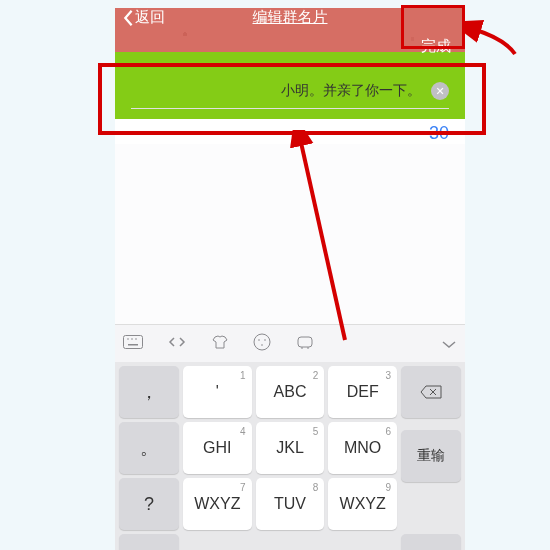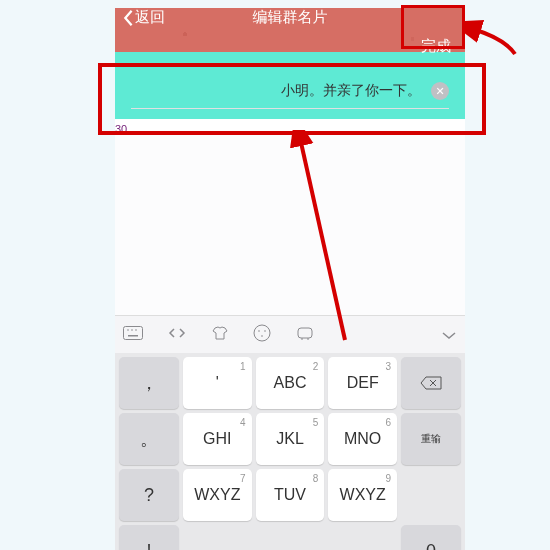--- a/index.html
+++ b/index.html
@@ -8,7 +8,7 @@
     .header { background: #d66e64; height: 44px; display: flex; align-items: flex-start; color: #fff; font-size: 15px; position: relative; background-image: radial-gradient(circle at 20% 60%, rgba(180,70,60,0.3) 2px, transparent 2px), radial-gradient(circle at 60% 30%, rgba(180,70,60,0.2) 1px, transparent 1px), radial-gradient(circle at 85% 70%, rgba(180,70,60,0.2) 2px, transparent 2px); }
     .back { display: flex; align-items: center; padding-left: 6px; cursor: pointer; }
     .back svg { width: 14px; height: 18px; }
-    .title { position: absolute; left: 50%; transform: translateX(-50%); color: #fff; }
+    .title { position: absolute; left: 50%; transform: translateX(-50%); color: #fff; text-decoration: underline; }
     .done { position: absolute; right: 0; padding: 16px 14px; cursor: pointer; line-height: 44px; }
     .input-area { padding: 30px 16px 10px; background: #5eead4; }
     .input-row { display: flex; align-items: center; border-bottom: 1px solid #e0e0e2; padding-bottom: 8px; }

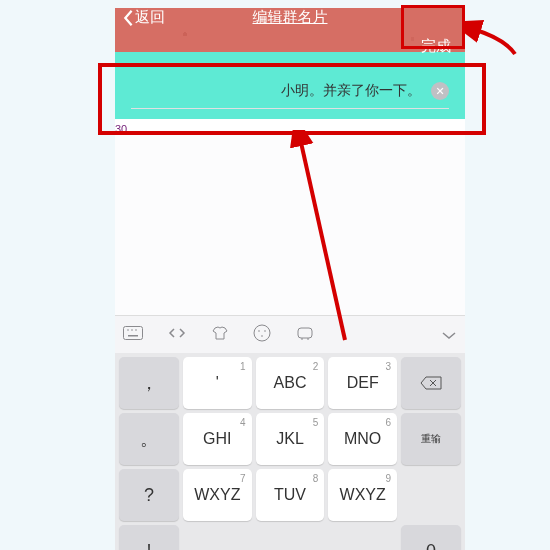--- a/index.html
+++ b/index.html
@@ -10,7 +10,7 @@
     .back svg { width: 14px; height: 18px; }
     .title { position: absolute; left: 50%; transform: translateX(-50%); color: #fff; text-decoration: underline; }
     .done { position: absolute; right: 0; padding: 16px 14px; cursor: pointer; line-height: 44px; }
-    .input-area { padding: 30px 16px 10px; background: #5eead4; }
+    .input-area { padding: 30px 16px 10px; background: #84cc16; }
     .input-row { display: flex; align-items: center; border-bottom: 1px solid #e0e0e2; padding-bottom: 8px; }
     .input-field { flex: 1; border: none; outline: none; font-size: 14px; text-align: right; padding-right: 10px; background: transparent; color: #333; }
     .clear { width: 18px; height: 18px; border-radius: 50%; background: #c0c0c4; display: flex; align-items: center; justify-content: center; color: #fff; font-size: 11px; cursor: pointer; }

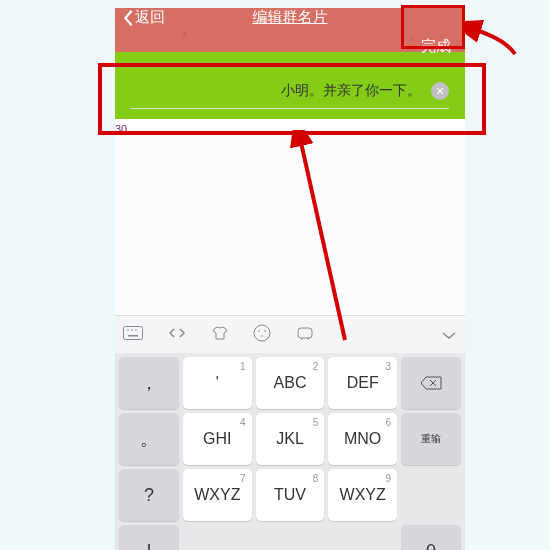--- a/index.html
+++ b/index.html
@@ -14,7 +14,7 @@
     .input-row { display: flex; align-items: center; border-bottom: 1px solid #e0e0e2; padding-bottom: 8px; }
     .input-field { flex: 1; border: none; outline: none; font-size: 14px; text-align: right; padding-right: 10px; background: transparent; color: #333; }
     .clear { width: 18px; height: 18px; border-radius: 50%; background: #c0c0c4; display: flex; align-items: center; justify-content: center; color: #fff; font-size: 11px; cursor: pointer; }
-    .counter { text-align: left; color: #701a75; font-size: 11px; padding: 4px 16px 0 0; }
+    .counter { text-align: right; color: #3b82f6; font-size: 18px; padding: 4px 16px 0 0; }
     .spacer { height: 180px; background: #fcfcfd; }
     .kb-toolbar { background: #f5f5f7; height: 38px; display: flex; align-items: center; padding: 0 8px; border-top: 1px solid #ddd; justify-content: space-between; }
     .kb-toolbar .tb-left { display: flex; gap: 24px; align-items: center; }

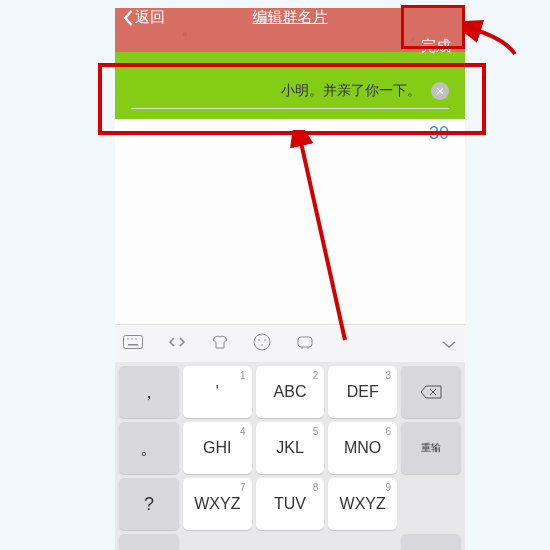--- a/index.html
+++ b/index.html
@@ -24,7 +24,7 @@
     .key { background: #fff; border-radius: 5px; height: 52px; display: flex; align-items: center; justify-content: center; font-size: 16px; color: #333; cursor: pointer; position: relative; box-shadow: 0 1px 1px rgba(0,0,0,0.15); }
     .key.side { background: #d8d8dc; font-size: 18px; }
     .key .num { position: absolute; top: 4px; right: 6px; font-size: 10px; color: #999; }
-    .key.txt { font-size: 10px; }
+    .key.txt { font-size: 14px; margin-top: 8px; }
     
     .box-done { position: absolute; left: 401px; top: 5px; width: 64px; height: 44px; border: 3px solid #d40000; pointer-events: none; }
     .box-input { position: absolute; left: 98px; top: 63px; width: 388px; height: 72px; border: 4px solid #d40000; pointer-events: none; }

